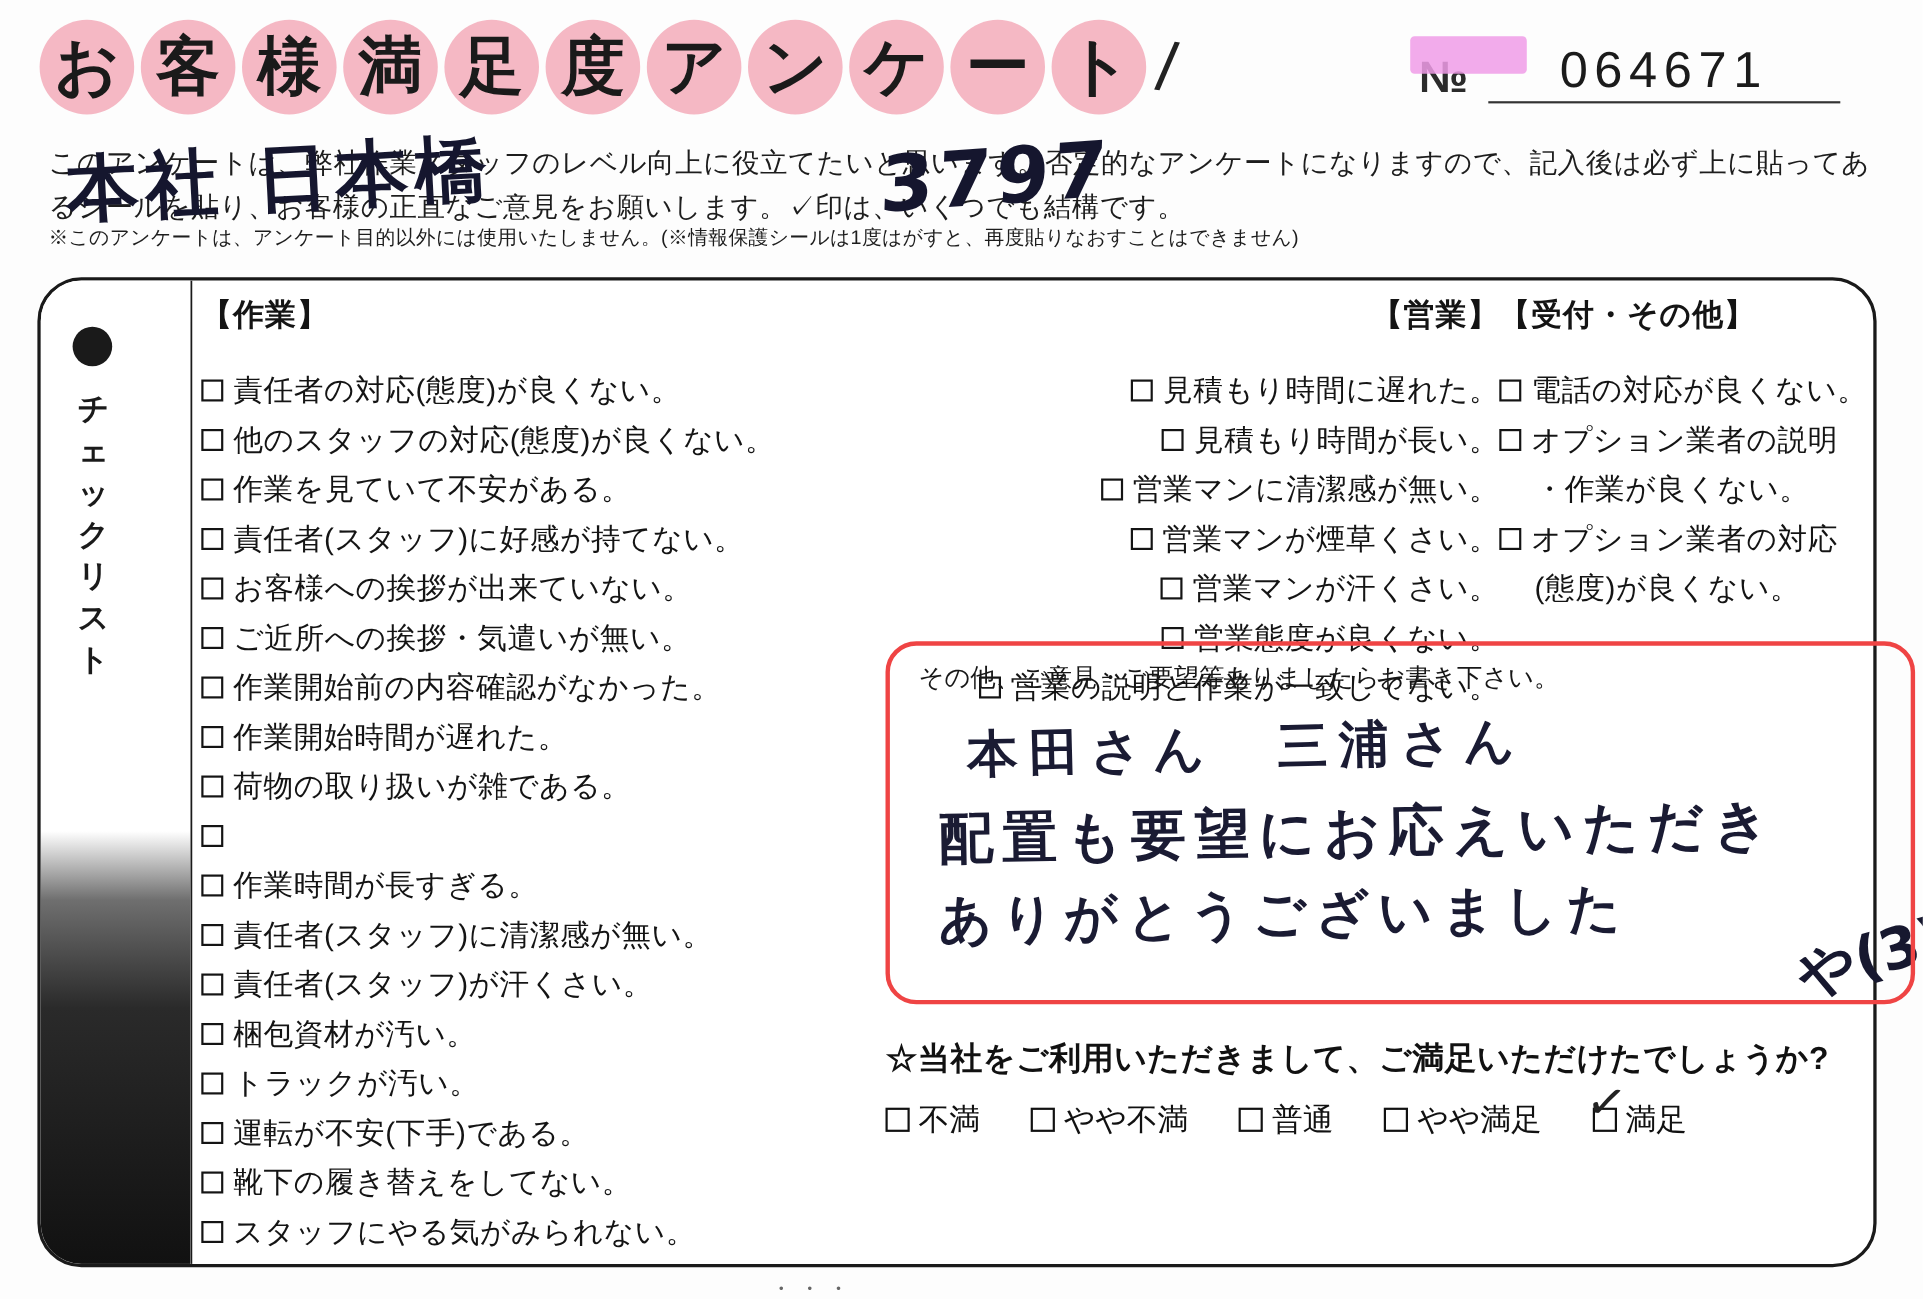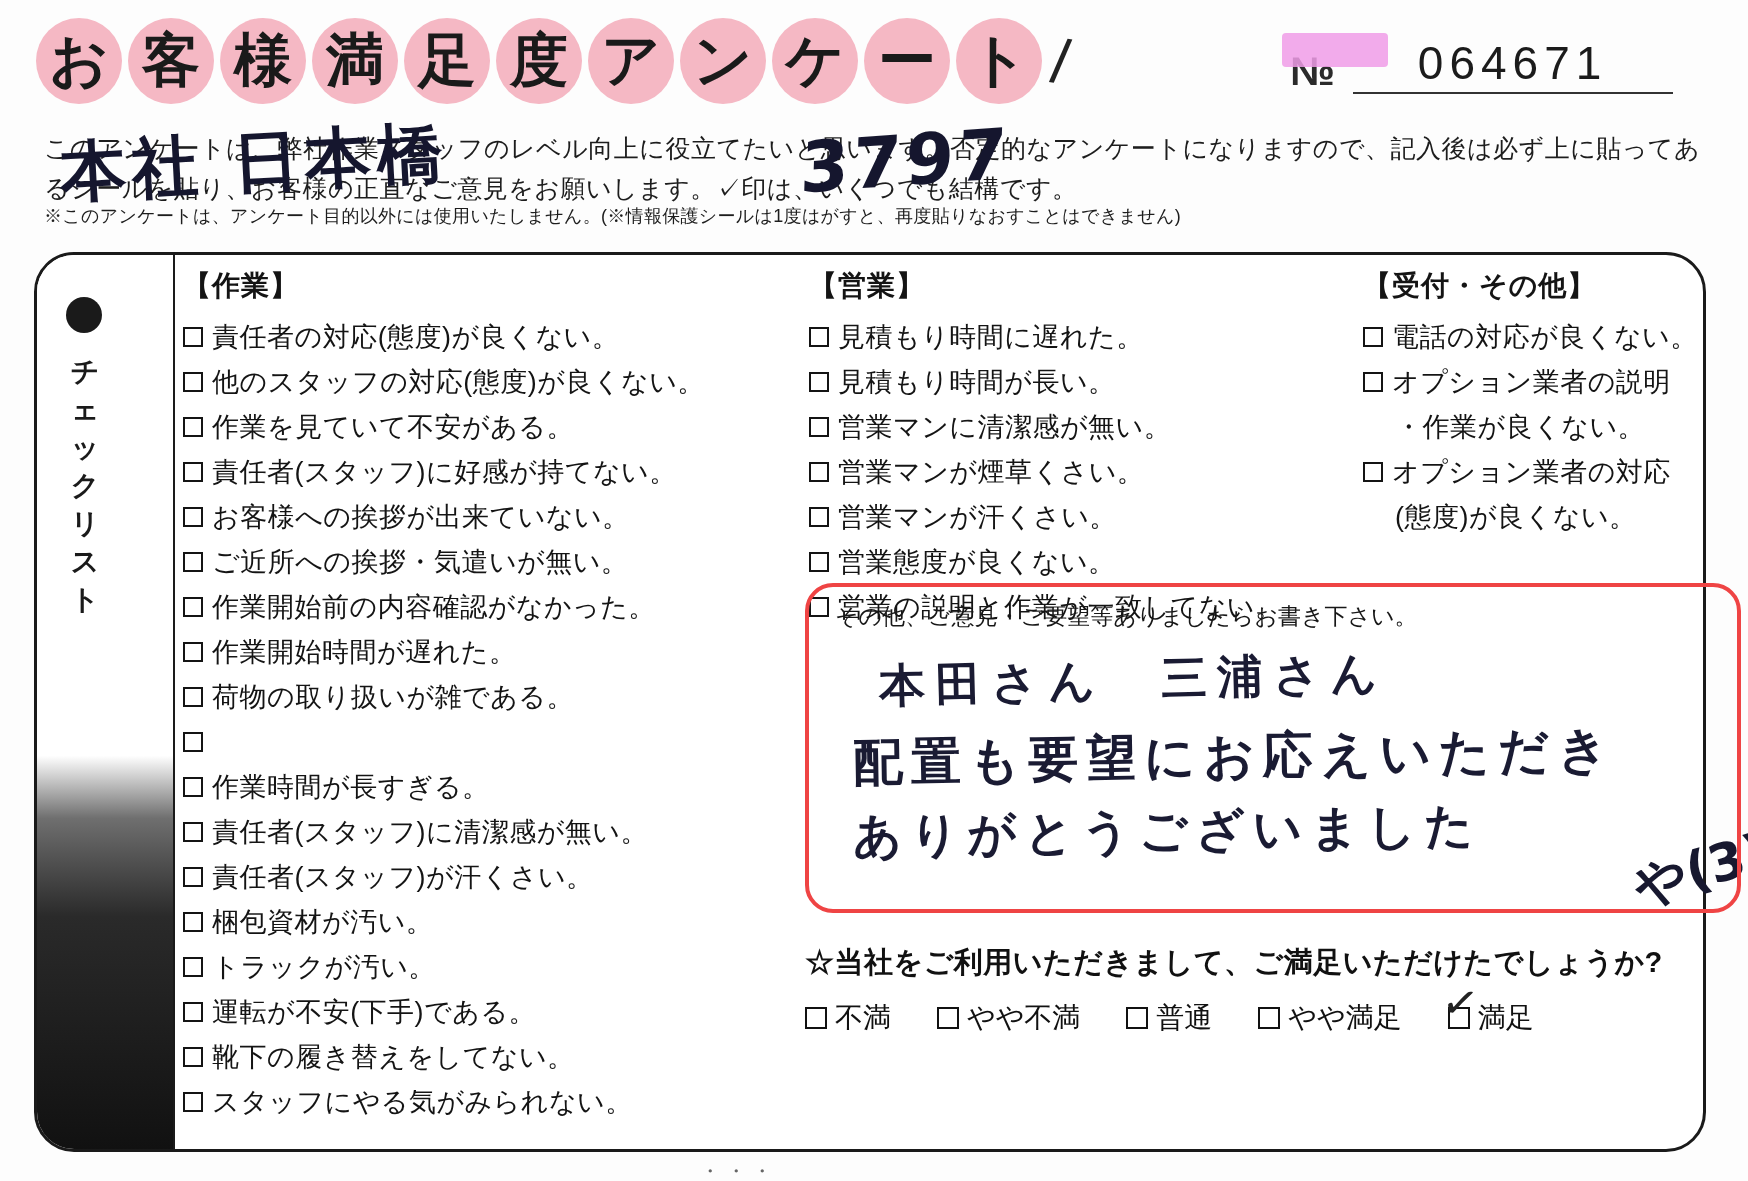--- a/index.html
+++ b/index.html
@@ -208,7 +208,7 @@
   .col-head {
     font-size: 28px;
     font-weight: bold;
-    margin-bottom: 10px;
+    margin-bottom: 28px;
     letter-spacing: 1px;
     color: #141414;
   }

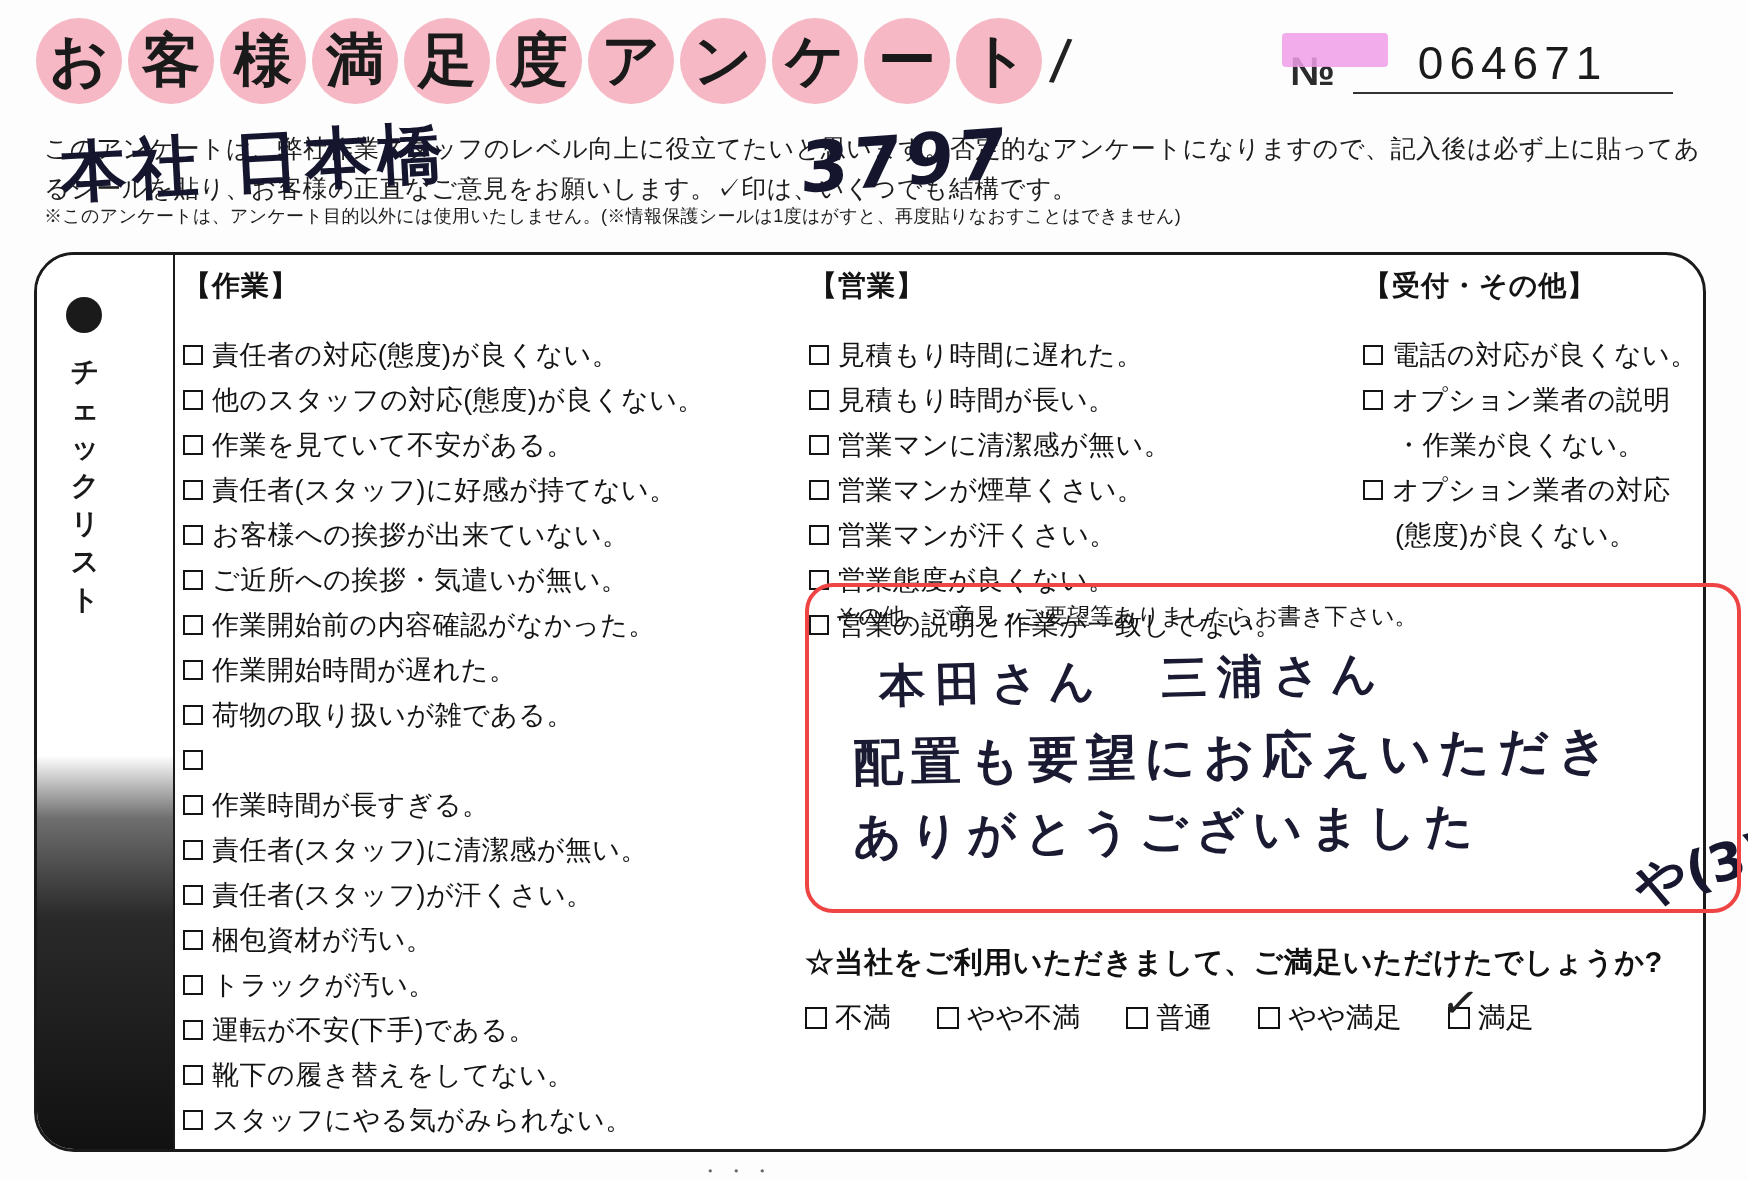--- a/index.html
+++ b/index.html
@@ -202,7 +202,7 @@
     top: 12px;
   }
   .col-work  { left: 50px;  width: 560px; }
-  .col-sales { left: 676px; width: 530px; }
+  .col-sales { left: 700px; width: 530px; text-align: right; }
   .col-misc  { left: 1230px; width: 380px; }
 
   .col-head {

